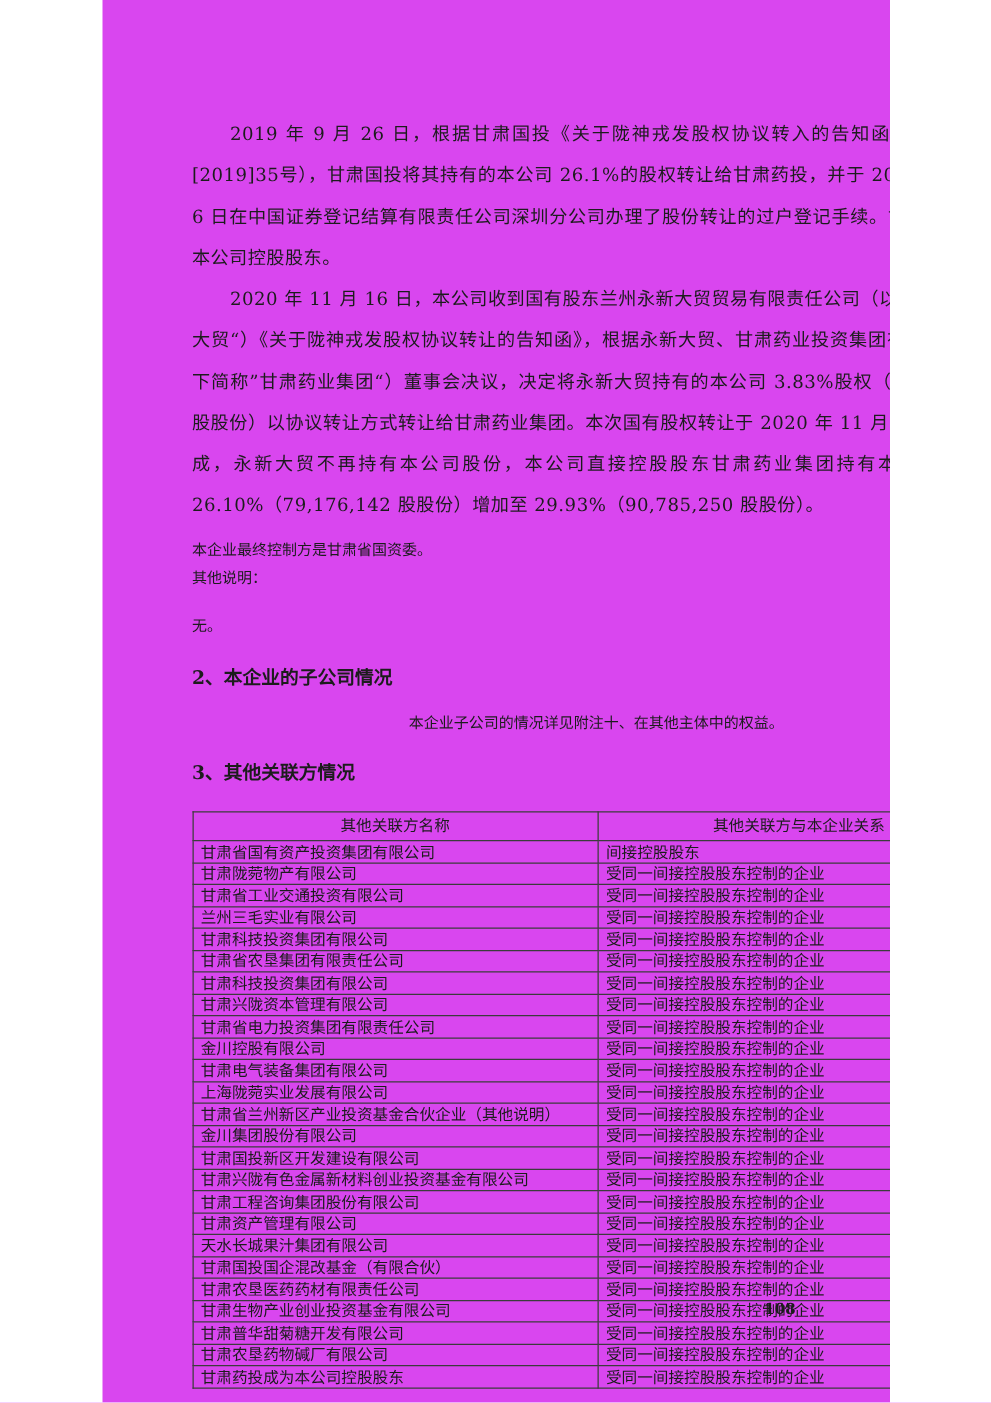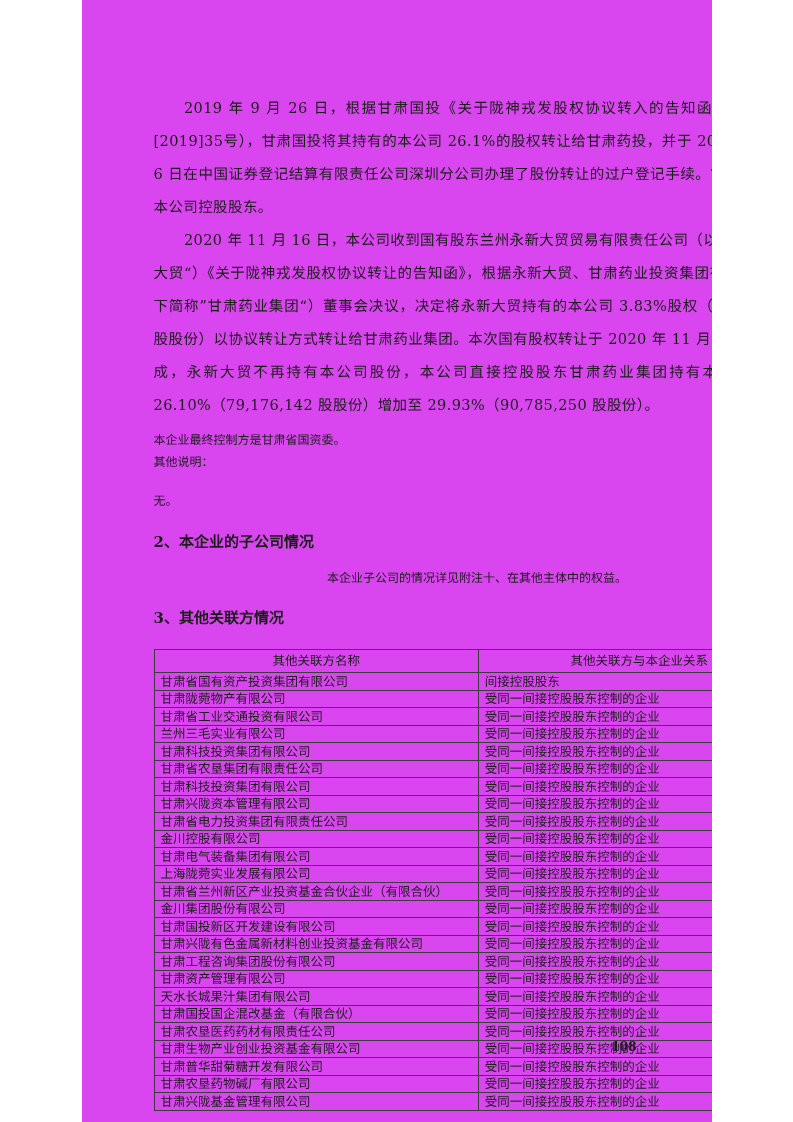--- a/index.html
+++ b/index.html
@@ -165,7 +165,7 @@
             <td>受同一间接控股股东控制的企业</td>
           </tr>
           <tr>
-            <td>甘肃省兰州新区产业投资基金合伙企业（有限合伙）</td>
+            <td>甘肃省兰州新区产业投资基金合伙企业（其他说明）</td>
             <td>受同一间接控股股东控制的企业</td>
           </tr>
           <tr>

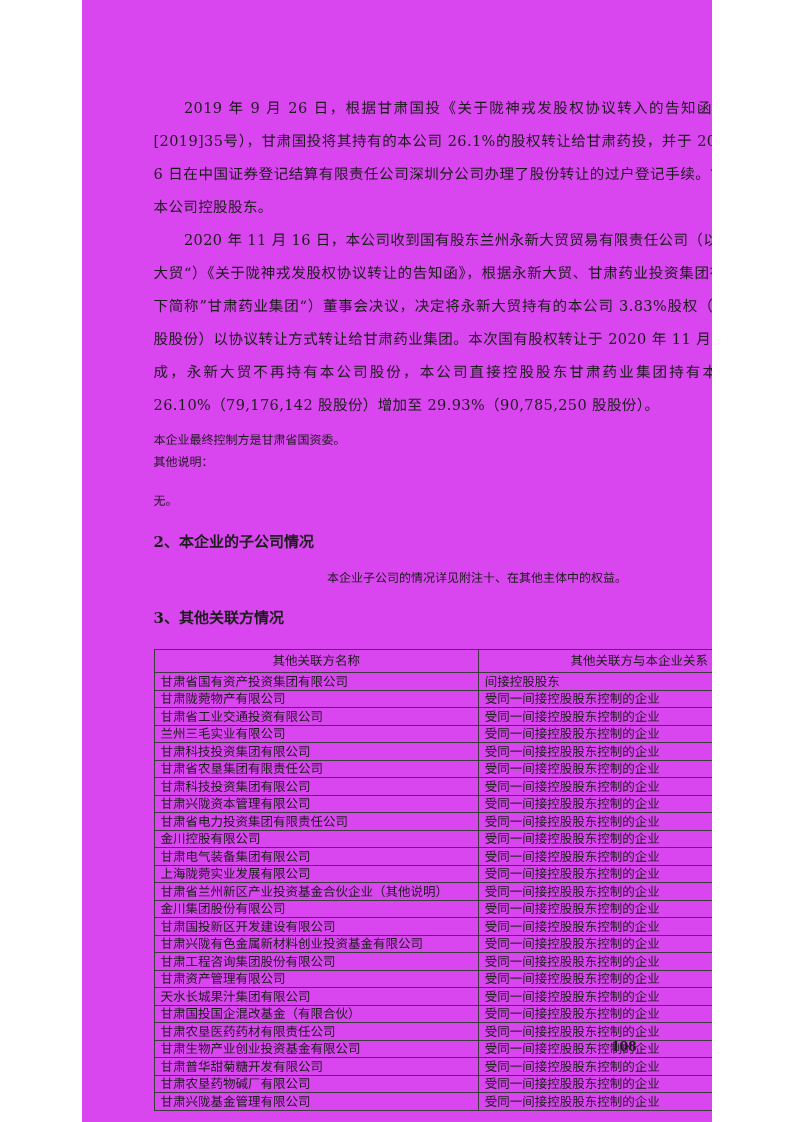--- a/index.html
+++ b/index.html
@@ -213,7 +213,7 @@
             <td>受同一间接控股股东控制的企业</td>
           </tr>
           <tr>
-            <td>甘肃兴陇基金管理有限公司</td>
+            <td>甘肃药投成为本公司控股股东</td>
             <td>受同一间接控股股东控制的企业</td>
           </tr>
         </tbody>

